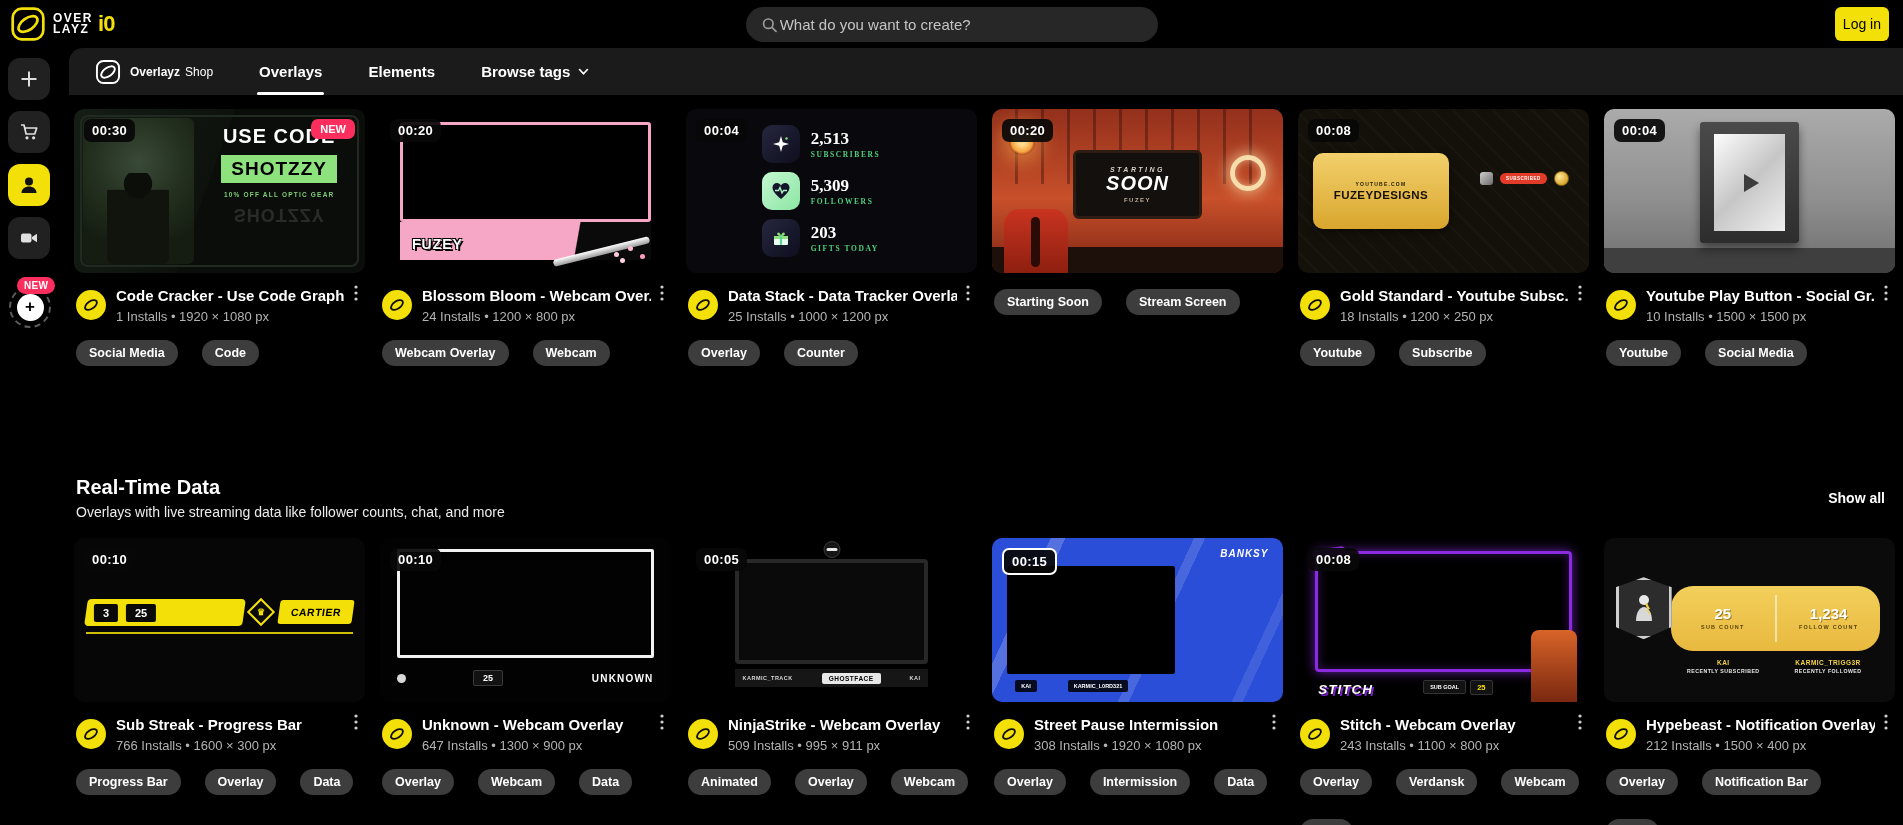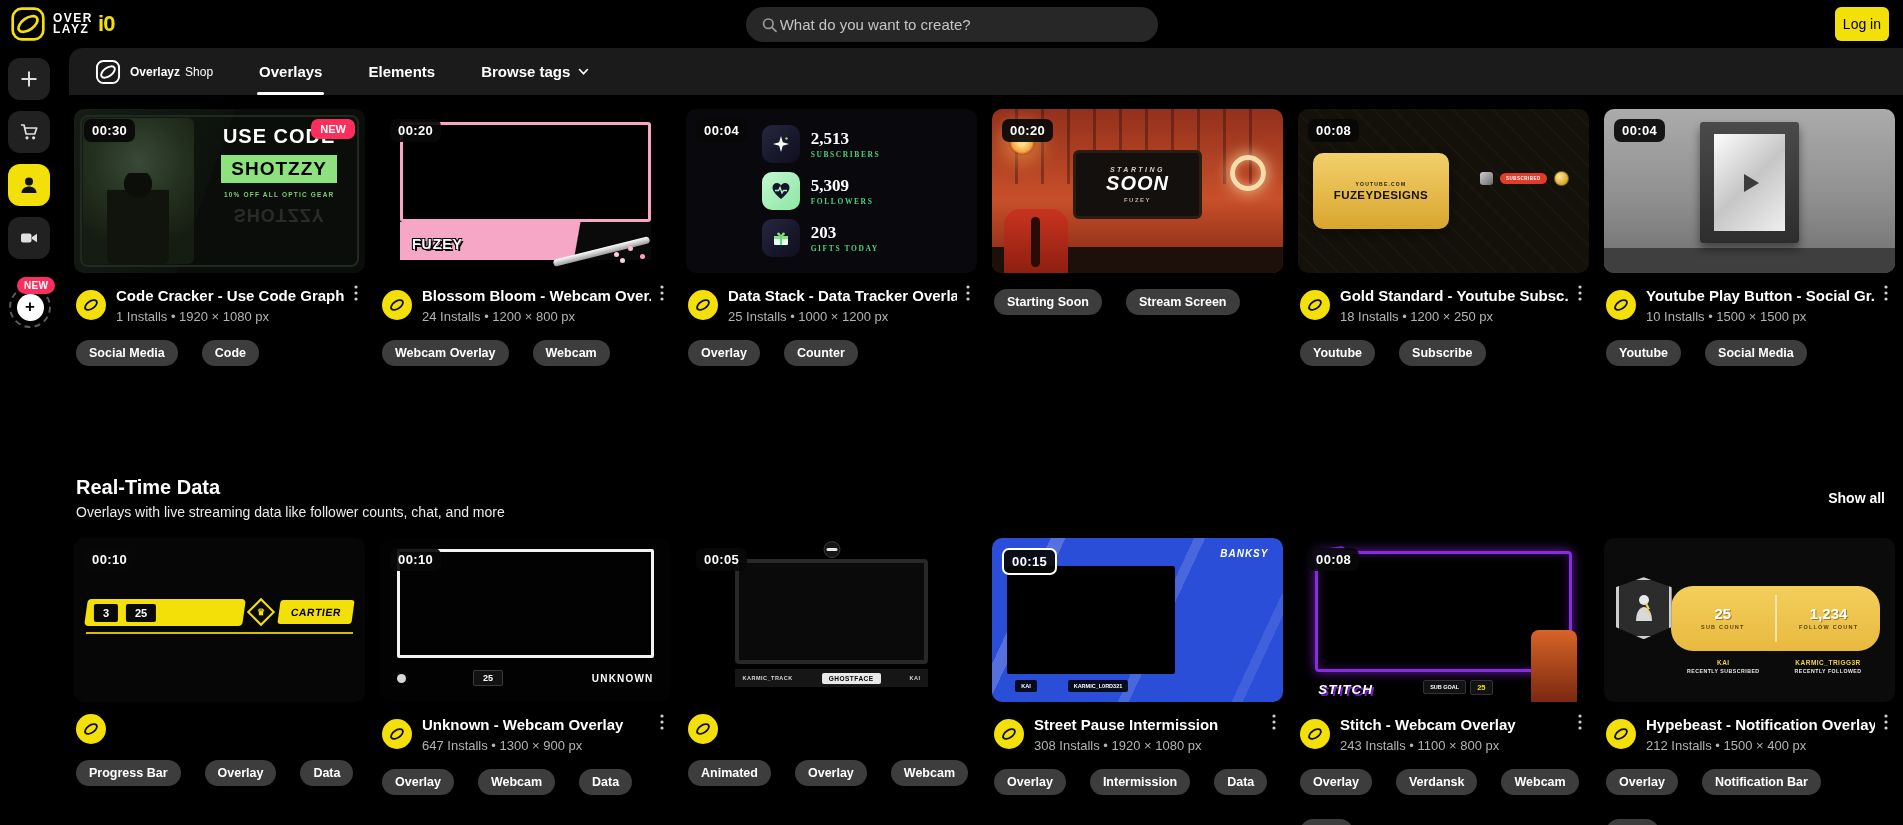--- a/index.html
+++ b/index.html
@@ -523,6 +523,17 @@
               <ellipse cx="10" cy="10" rx="7.5" ry="4.2" fill="none" stroke="#111" stroke-width="2" transform="rotate(-35 10 10)"></ellipse>
             </svg>
         </span>
+        <div class="t-col">
+          <div class="t-row">
+            <span class="title">Sub Streak - Progress Bar</span>
+            <span class="kebab"><svg width="4" height="16" viewBox="0 0 4 16">
+                  <circle cx="2" cy="2" r="1.6" fill="#cfcfcf"></circle>
+                  <circle cx="2" cy="8" r="1.6" fill="#cfcfcf"></circle>
+                  <circle cx="2" cy="14" r="1.6" fill="#cfcfcf"></circle>
+                </svg></span>
+          </div>
+          <div class="meta">766 Installs • 1600 × 300 px</div>
+        </div>
       </div>
       <div class="tags">
         <span class="tag">Progress Bar</span>

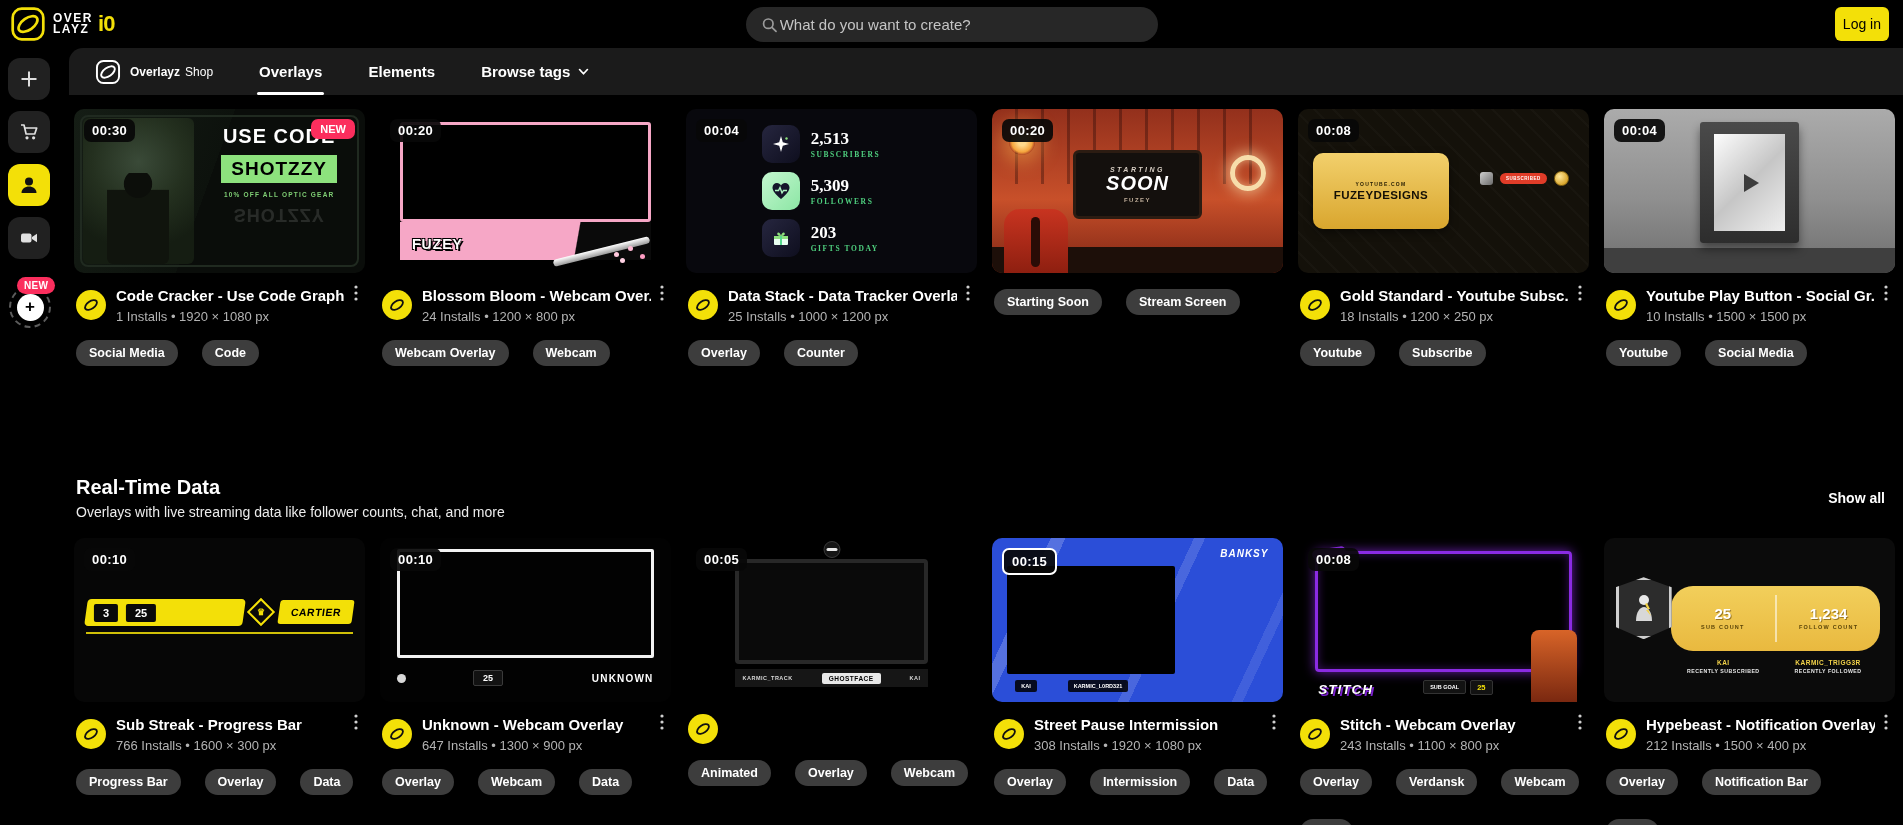--- a/index.html
+++ b/index.html
@@ -594,6 +594,17 @@
               <ellipse cx="10" cy="10" rx="7.5" ry="4.2" fill="none" stroke="#111" stroke-width="2" transform="rotate(-35 10 10)"></ellipse>
             </svg>
         </span>
+        <div class="t-col">
+          <div class="t-row">
+            <span class="title">NinjaStrike - Webcam Overlay</span>
+            <span class="kebab"><svg width="4" height="16" viewBox="0 0 4 16">
+                  <circle cx="2" cy="2" r="1.6" fill="#cfcfcf"></circle>
+                  <circle cx="2" cy="8" r="1.6" fill="#cfcfcf"></circle>
+                  <circle cx="2" cy="14" r="1.6" fill="#cfcfcf"></circle>
+                </svg></span>
+          </div>
+          <div class="meta">509 Installs • 995 × 911 px</div>
+        </div>
       </div>
       <div class="tags">
         <span class="tag">Animated</span>

